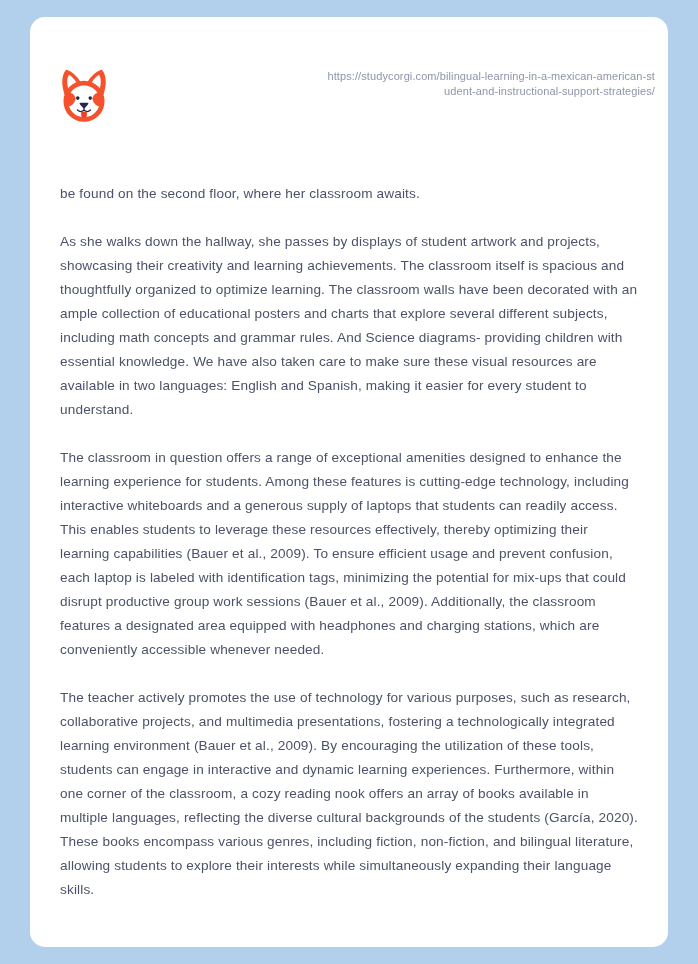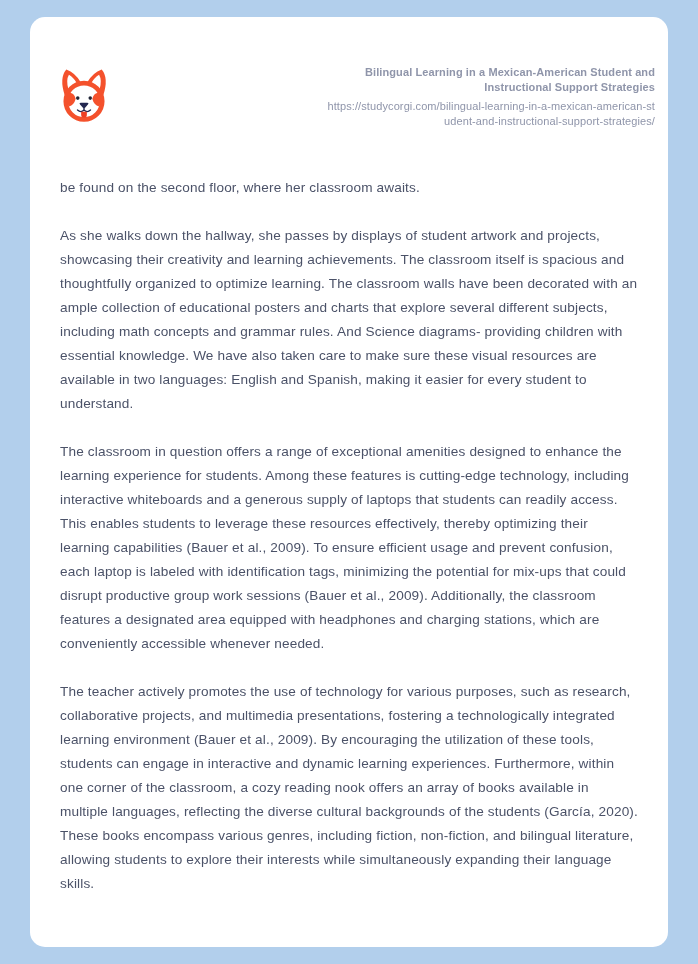--- a/index.html
+++ b/index.html
@@ -106,7 +106,6 @@
     </div>
 
     <div class="title-block">
-      <div class="doc-title">Bilingual Learning in a Mexican-American Student and Instructional Support Strategies</div>
       <a class="doc-url" href="#">https://studycorgi.com/bilingual-learning-in-a-mexican-american-student-and-instructional-support-strategies/</a>
     </div>
 

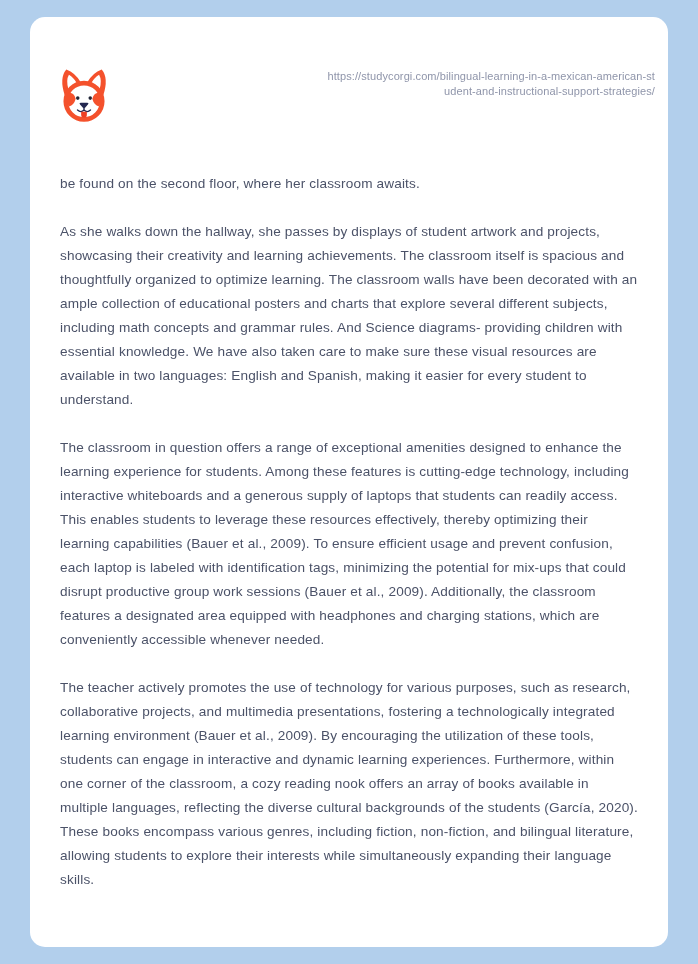--- a/index.html
+++ b/index.html
@@ -71,7 +71,7 @@
     line-height: 24px;
     letter-spacing: 0.15px;
   }
-  .content p { margin-bottom: 24px; }
+  .content p { margin-bottom: 24px; margin-top: 10px; }
 </style>
 </head>
 <body>

